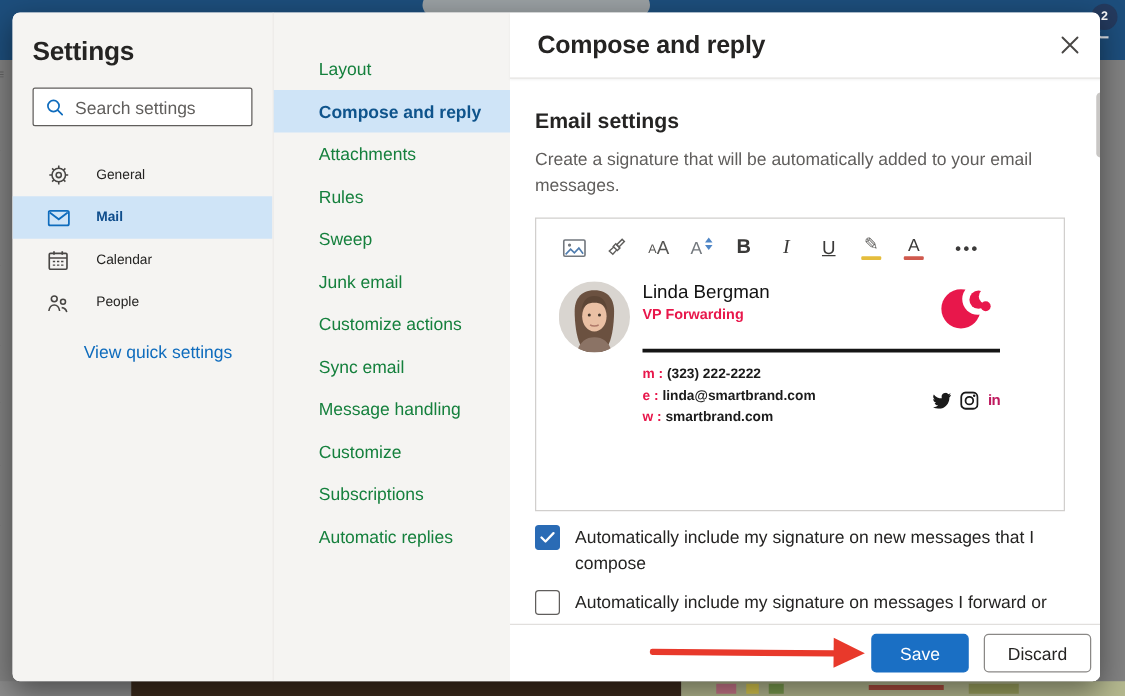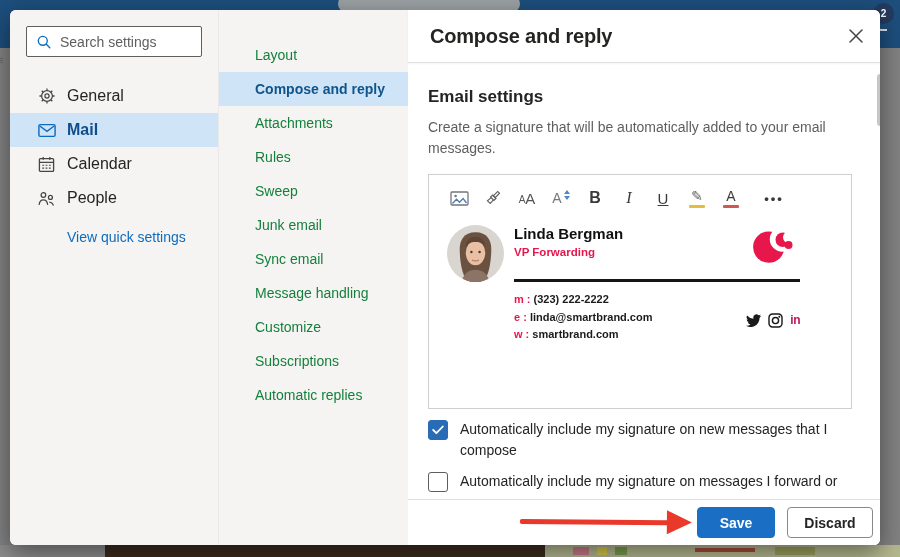--- a/index.html
+++ b/index.html
@@ -130,6 +130,7 @@
 <div class="dialog">
 
   <aside class="panel-left">
+    <h1>Settings</h1>
 
     <div class="searchbox">
       <span style="line-height:0;">

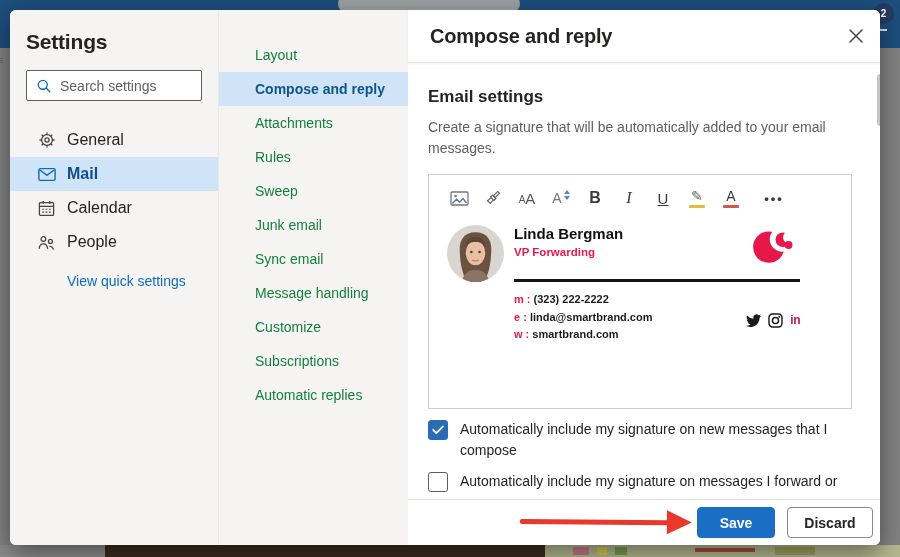--- a/index.html
+++ b/index.html
@@ -31,7 +31,7 @@
                background:#fff; border:1px solid #605e5c; border-radius:2px; padding:0 9px; }
   .searchbox input { border:none; outline:none; width:100%; font-size:14px; color:#252423; background:transparent; font-family:inherit; }
   .searchbox input::placeholder { color:#605e5c; }
-  .side-item { display:flex; align-items:center; gap:11px; height:34px; padding-left:27px; font-size:16px; color:#252423; cursor:pointer; }
+  .side-item { display:flex; align-items:center; gap:21px; height:34px; padding-left:27px; font-size:11px; color:#252423; cursor:pointer; }
   .side-item .ic { width:19px; display:flex; justify-content:center; }
   .side-item.selected { background:#cfe4f7; font-weight:bold; color:#0f4d8c; }
   .quick-link { display:block; margin:14px 0 0 57px; font-size:14px; color:#0f6cbd; cursor:pointer; text-decoration:none; }

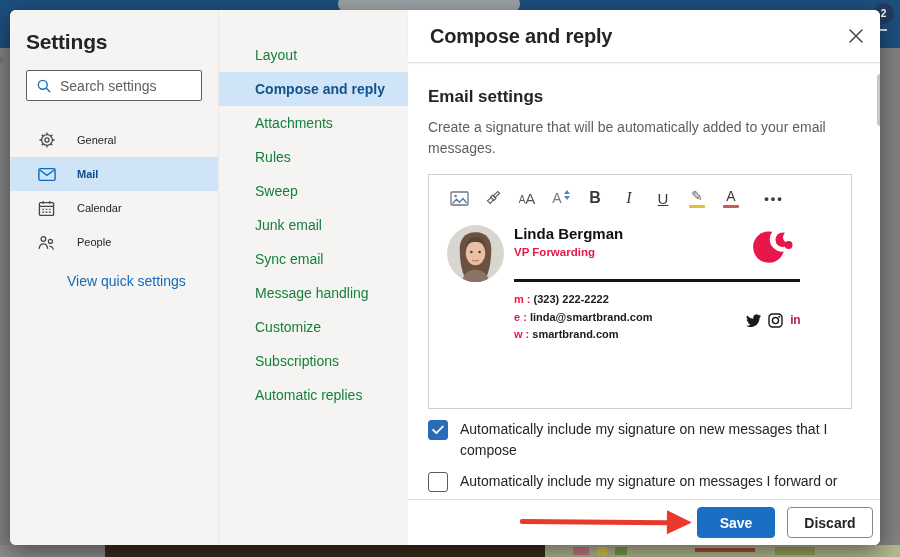--- a/index.html
+++ b/index.html
@@ -69,7 +69,7 @@
   .avatar { width:57px; height:57px; flex:none; }
   .sig-body { width:286px; }
   .sig-top { display:flex; justify-content:space-between; align-items:flex-start; }
-  .sig-name { font-size:15px; font-weight:bold; color:#111; }
+  .sig-name { font-size:15px; font-weight:normal; color:#111; }
   .sig-role { font-size:11.5px; font-weight:bold; color:#e8174b; margin-top:4px; }
   .sig-divider { height:3px; background:#151515; margin:10px 0 9px 0; }
   .sig-bottom { display:flex; justify-content:space-between; }

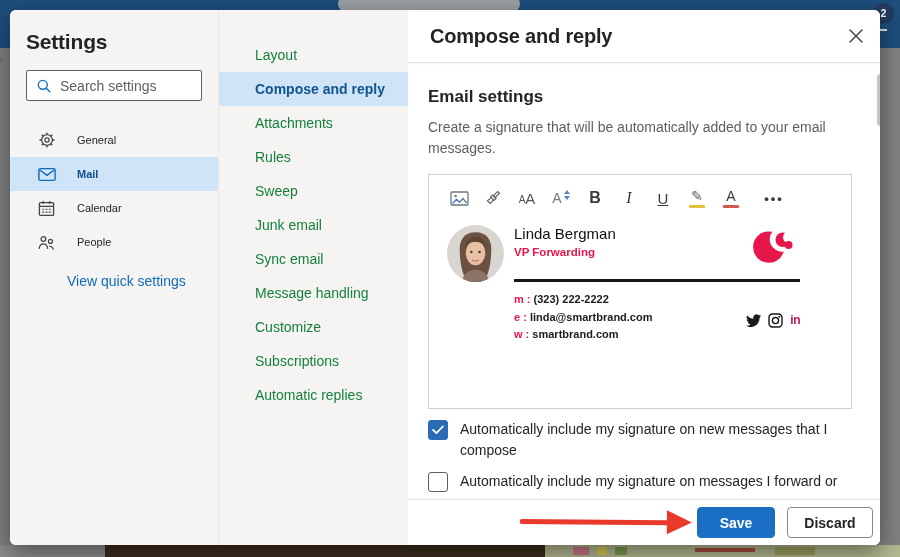--- a/index.html
+++ b/index.html
@@ -198,6 +198,7 @@
     <div class="nav-item">Rules</div>
     <div class="nav-item">Sweep</div>
     <div class="nav-item">Junk email</div>
+    <div class="nav-item">Customize actions</div>
     <div class="nav-item">Sync email</div>
     <div class="nav-item">Message handling</div>
     <div class="nav-item">Customize</div>

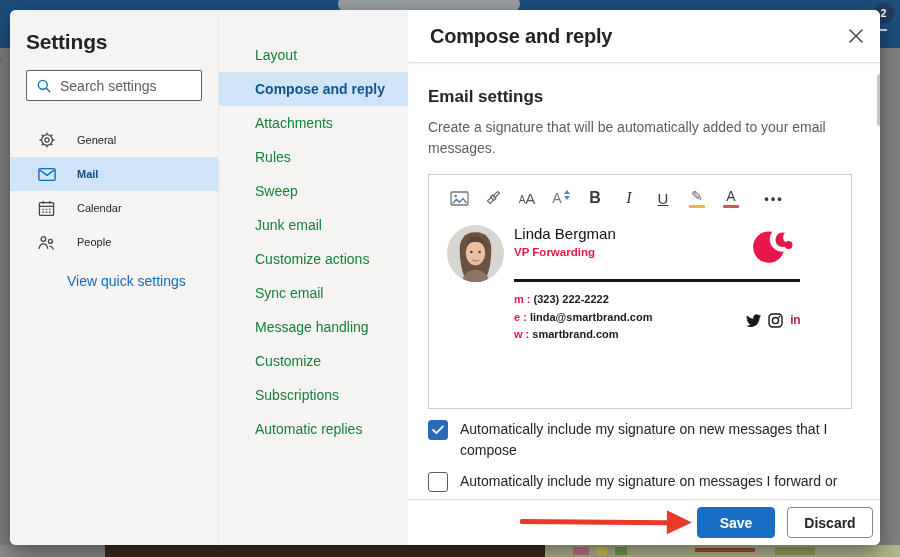--- a/index.html
+++ b/index.html
@@ -88,7 +88,7 @@
 
   .pm-footer { position:absolute; left:0; right:0; bottom:0; height:46px; background:#fff;
                border-top:1px solid #e1dfdd; display:flex; align-items:center; justify-content:flex-end; gap:12px; padding:0 15px; }
-  .btn { height:31px; border-radius:4px; font-size:14px; font-weight:bold; cursor:pointer; font-family:inherit; }
+  .btn { height:31px; border-radius:4px; font-size:14px; font-weight:normal; cursor:pointer; font-family:inherit; }
   .btn-primary { width:78px; background:#1a6fc4; border:1px solid #1a6fc4; color:#fff; }
   .btn-secondary { width:86px; background:#fff; border:1px solid #8a8886; color:#252423; }
 

